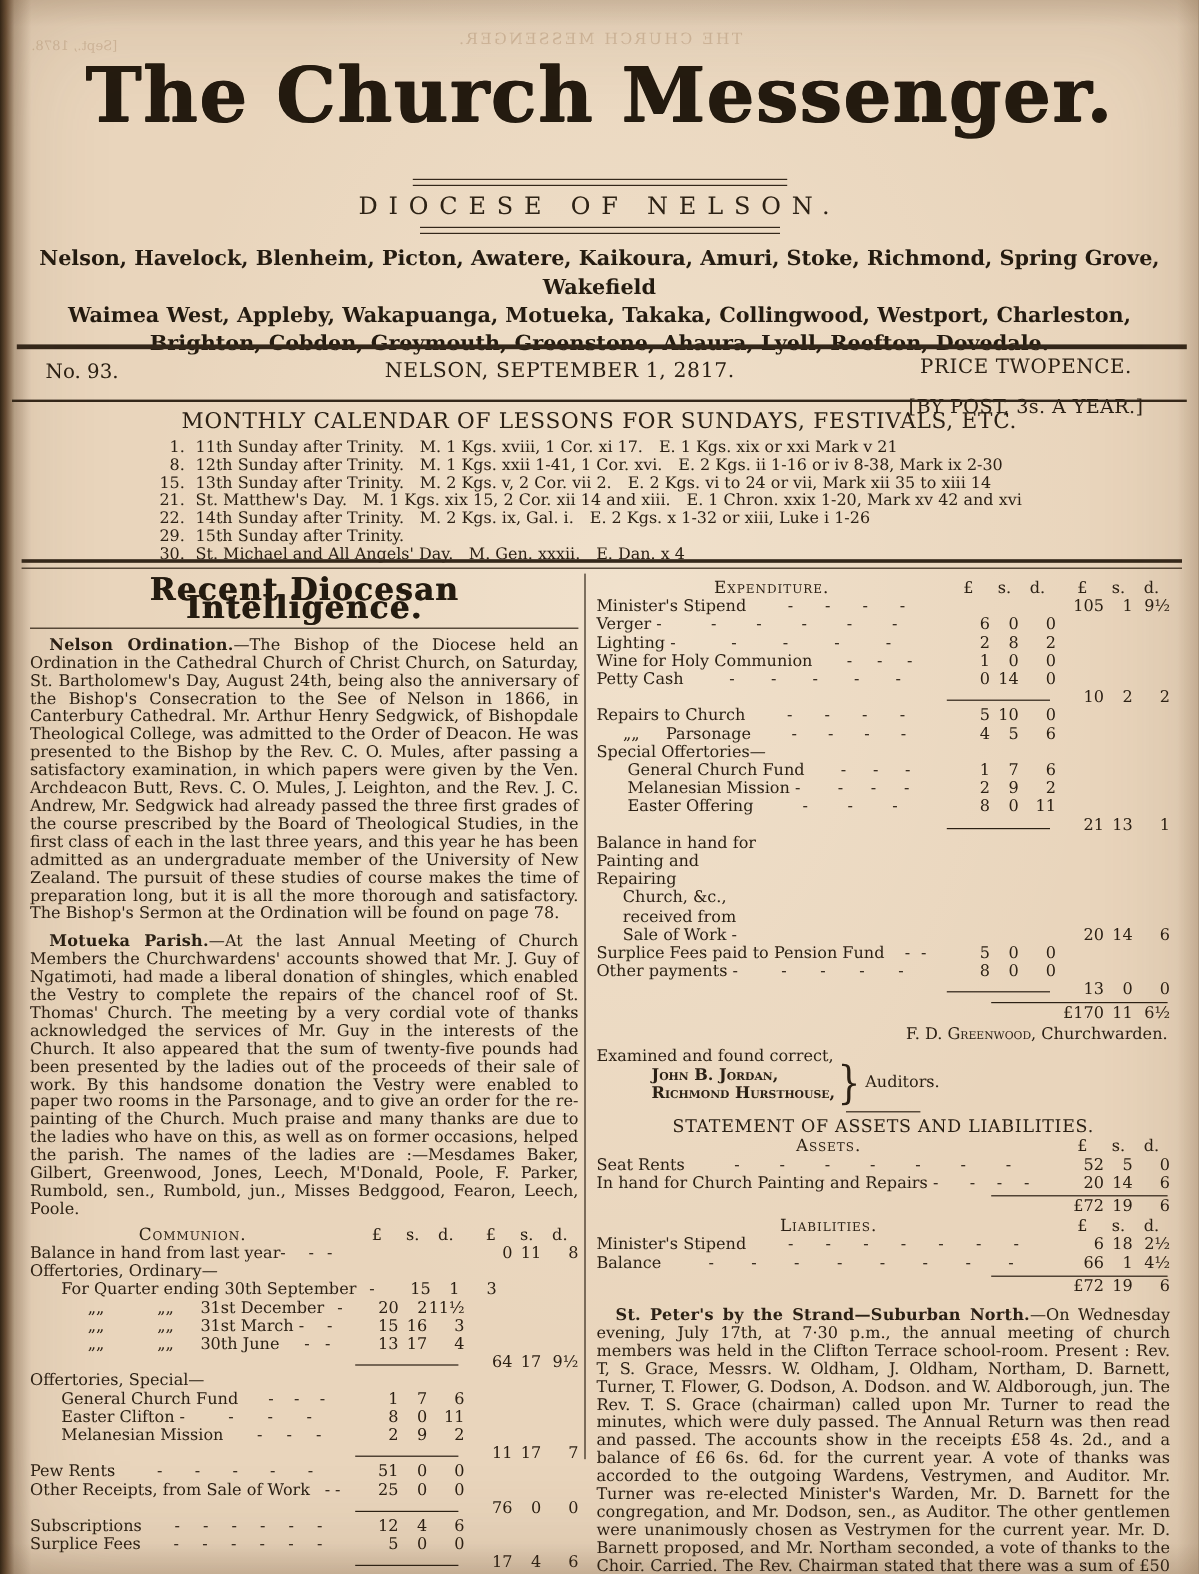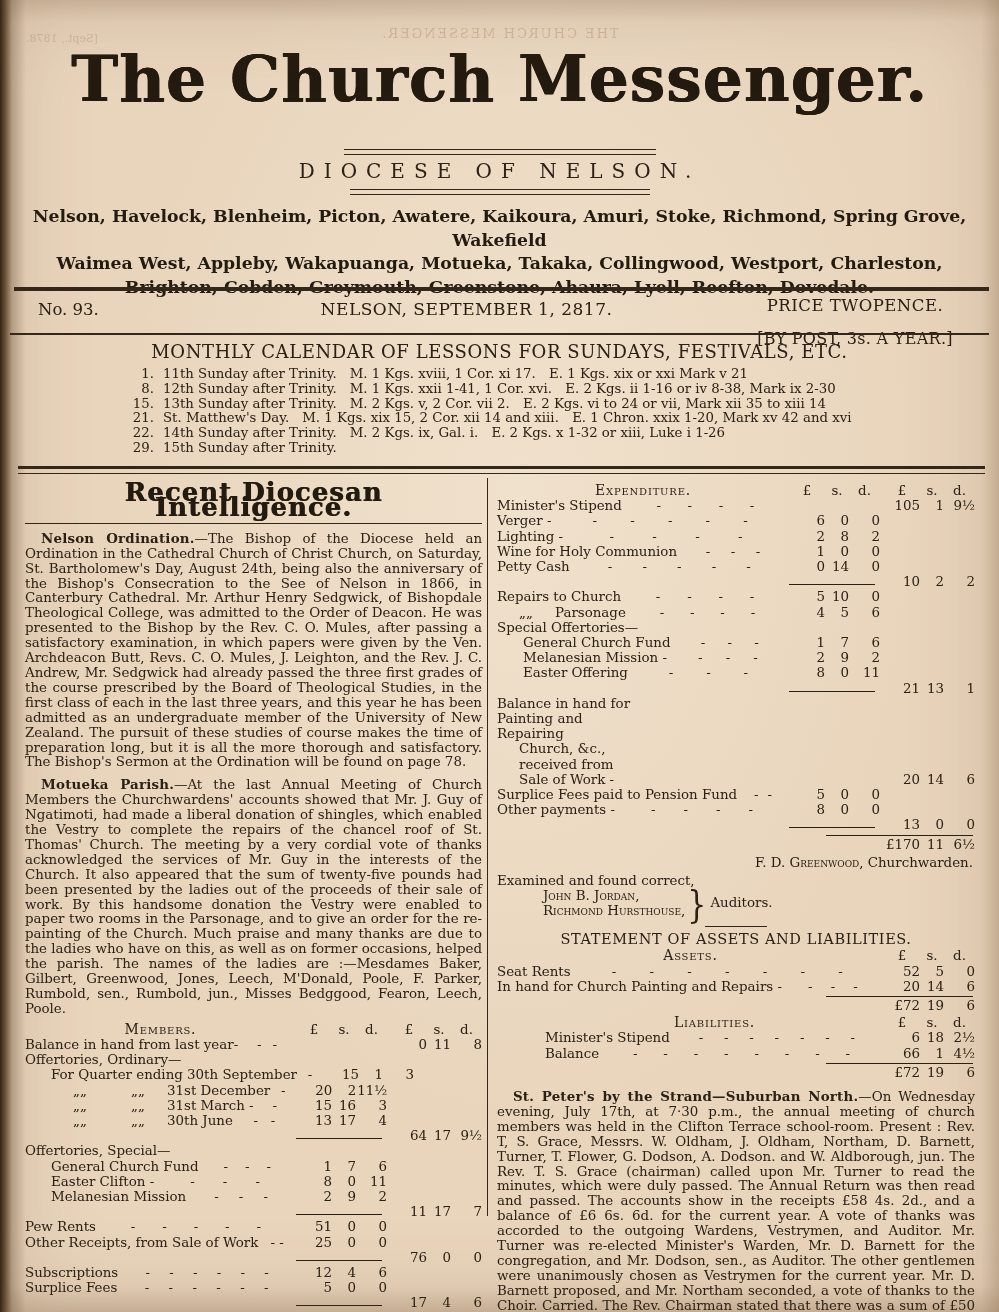--- a/index.html
+++ b/index.html
@@ -145,6 +145,11 @@
         <span class="cnum">29.</span>
         <span class="cname">15th Sunday after Trinity.</span>
       </div>
+      <div class="cal-row">
+        <span class="cnum">30.</span>
+        <span class="cname">St. Michael and All Angels' Day.</span>
+        <span class="cles">M. Gen. xxxii. E. Dan. x 4</span>
+      </div>
     </div>
 
   <div class="rule" style="top:466px;left:18px;right:14px;border-top-width:3px;"></div>

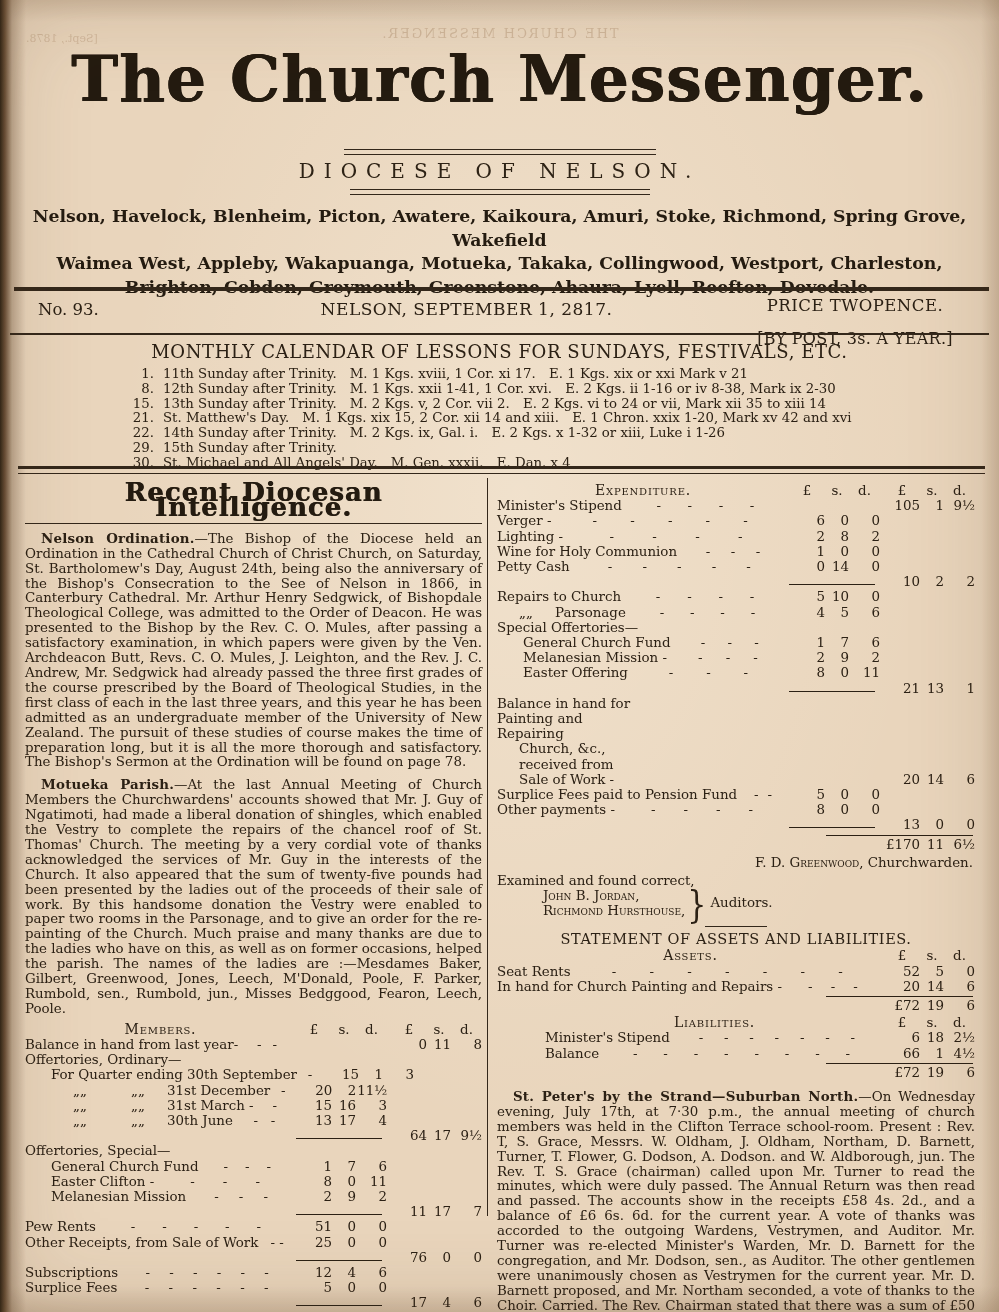--- a/index.html
+++ b/index.html
@@ -76,7 +76,7 @@
   .sc{font-variant:small-caps;}
   .audit{margin-top:3px;}
   .audit-names{display:flex;align-items:center;margin-left:46px;}
-  .audit-col div{font-variant:small-caps;}
+  .audit-col div{font-variant:small-caps;font-weight:bold;}
   .brace{font-size:30px;line-height:26px;transform:scaleY(1.25);padding:0 4px 0 2px;}
   .mini-rule{width:62px;border-top:1.5px solid #33271a;margin:7px auto 5px auto;}
   .stmt-title{text-align:center;font-size:14.5px;letter-spacing:.6px;margin-top:3px;}

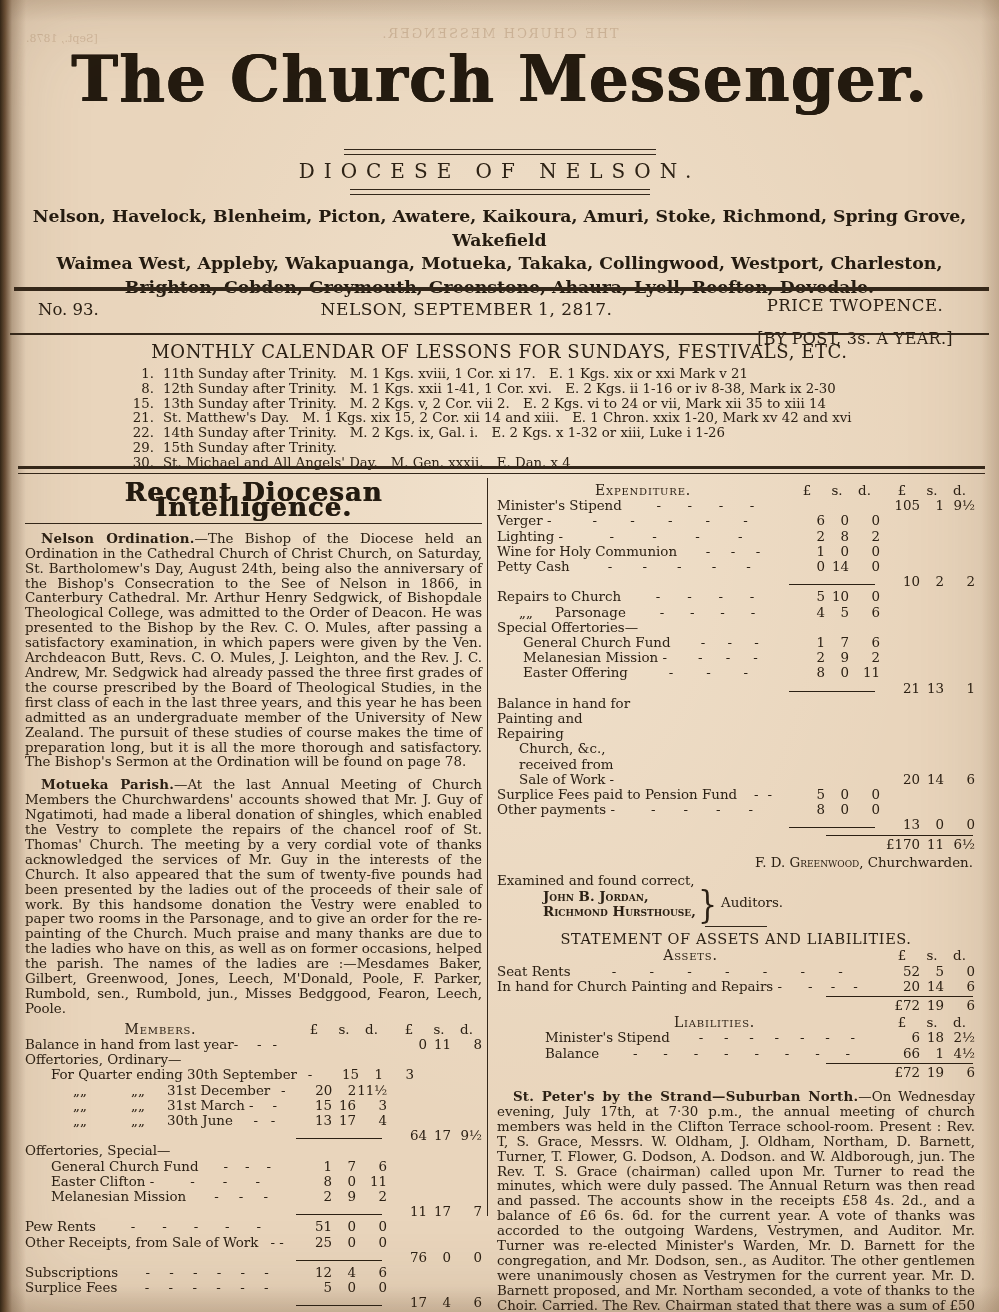--- a/index.html
+++ b/index.html
@@ -166,7 +166,7 @@
 
     <div class="fin" id="receipts-table">
         <div class="fin-row fin-hdr">
-          <span class="lbl hdr-title">Members.</span>
+          <span class="lbl hdr-title">Communion.</span>
           <span class="m mh">
             <span class="p">£</span>
             <span class="s">s.</span>

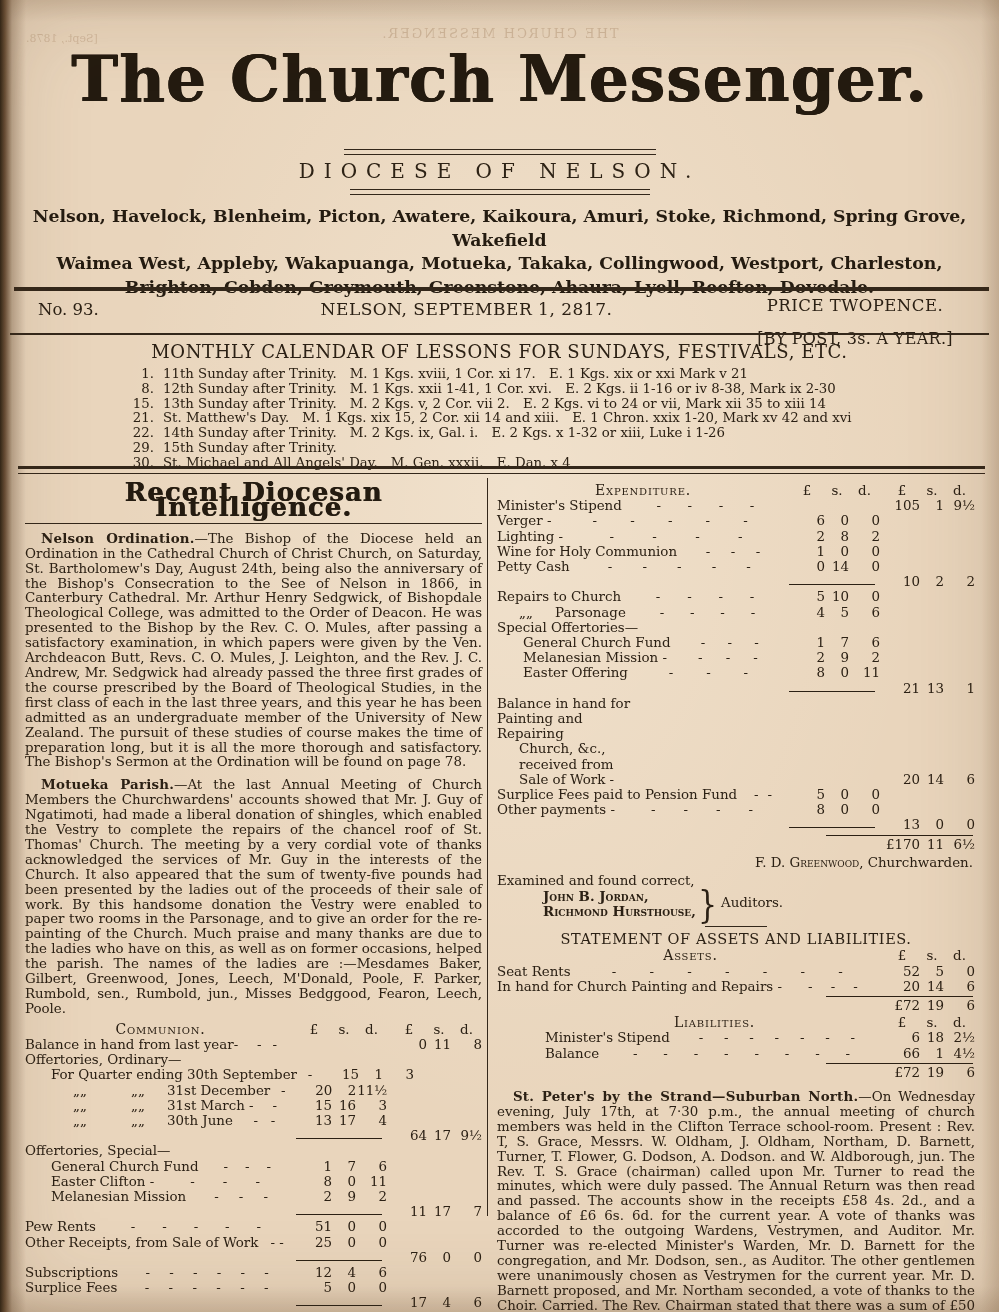--- a/index.html
+++ b/index.html
@@ -816,7 +816,7 @@
           </span>
         </div>
       </div>
-    <div class="fin" id="liabilities-table" style="margin-top:2px;margin-left:48px;">
+    <div class="fin" id="liabilities-table" style="margin-top:2px;">
         <div class="fin-row fin-hdr">
           <span class="lbl hdr-title">Liabilities.</span>
           <span class="m mh">

